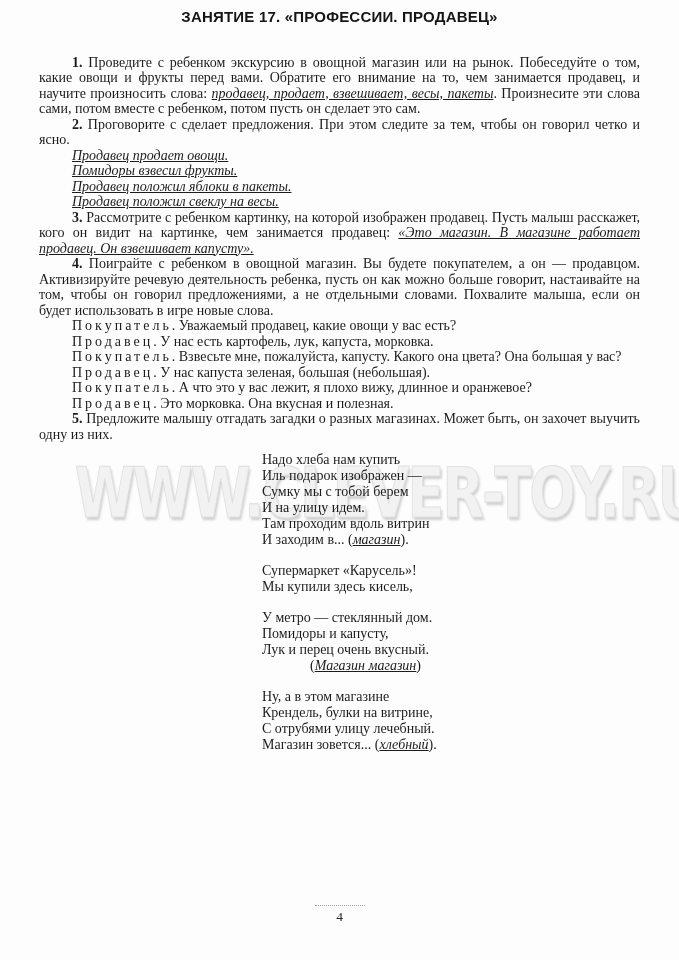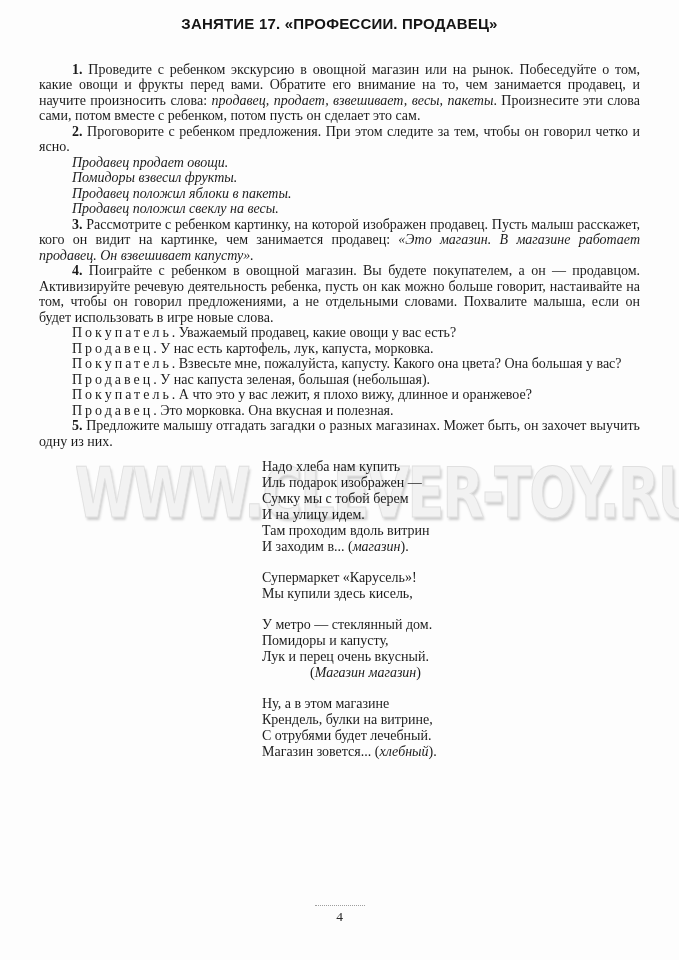--- a/index.html
+++ b/index.html
@@ -34,7 +34,7 @@
   .content {
     position: absolute;
     left: 39px;
-    top: 16px;
+    top: 9px;
     width: 601px;
     z-index: 2;
     font-size: 14px;

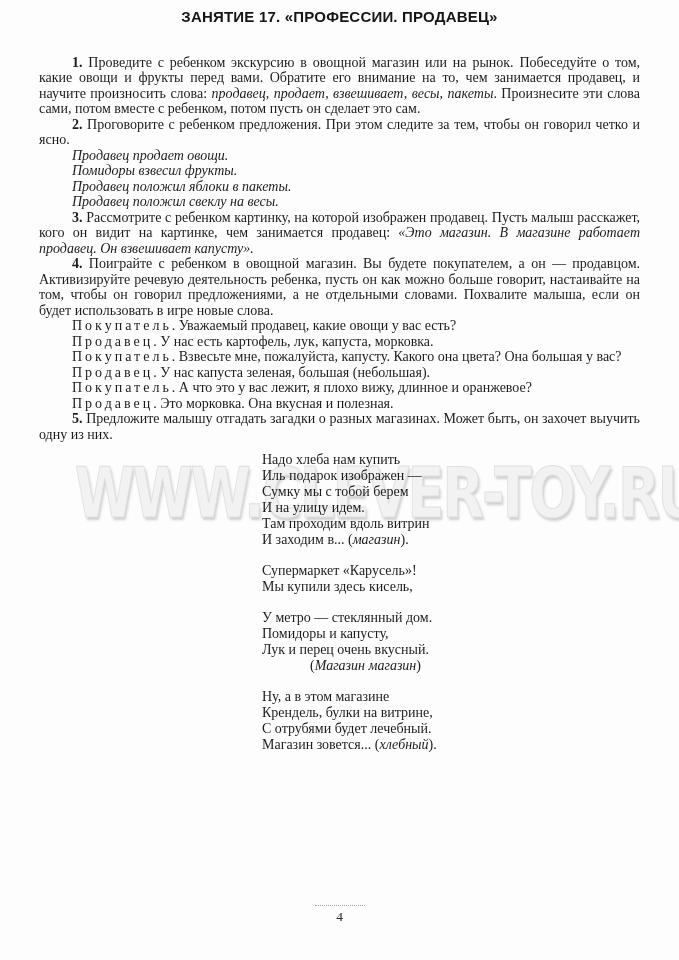--- a/index.html
+++ b/index.html
@@ -55,7 +55,7 @@
     text-indent: 33px;
   }
   .para .num { font-weight: bold; }
-  .para .it, .examples, .pline .it { font-style: italic; }
+  .para .it, .examples, .pline .it { font-style: italic; text-decoration: underline; }
   .examples { padding-left: 33px; }
   .ex { white-space: nowrap; }
   .dialog { padding-left: 33px; }

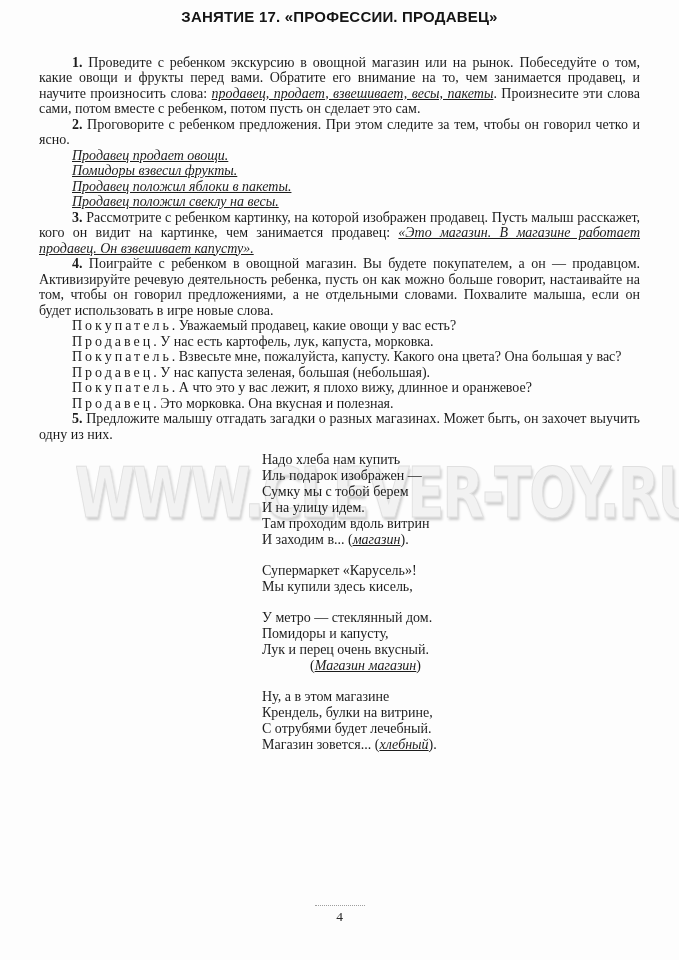--- a/index.html
+++ b/index.html
@@ -95,7 +95,7 @@
 
     <p class="para"><span class="num">1.</span><span> Проведите с ребенком экскурсию в овощной магазин или на рынок. Побеседуйте о том, какие овощи и фрукты перед вами. Обратите его внимание на то, чем занимается продавец, и научите произносить слова: </span><span class="it">продавец, продает, взвешивает, весы, пакеты</span><span>. Произнесите эти слова сами, потом вместе с ребенком, потом пусть он сделает это сам.</span></p>
 
-    <p class="para"><span class="num">2.</span><span> Проговорите с ребенком предложения. При этом следите за тем, чтобы он говорил четко и ясно.</span></p>
+    <p class="para"><span class="num">2.</span><span> Проговорите с сделает предложения. При этом следите за тем, чтобы он говорил четко и ясно.</span></p>
 
     <div class="examples">
       <div class="ex">Продавец продает овощи.</div>

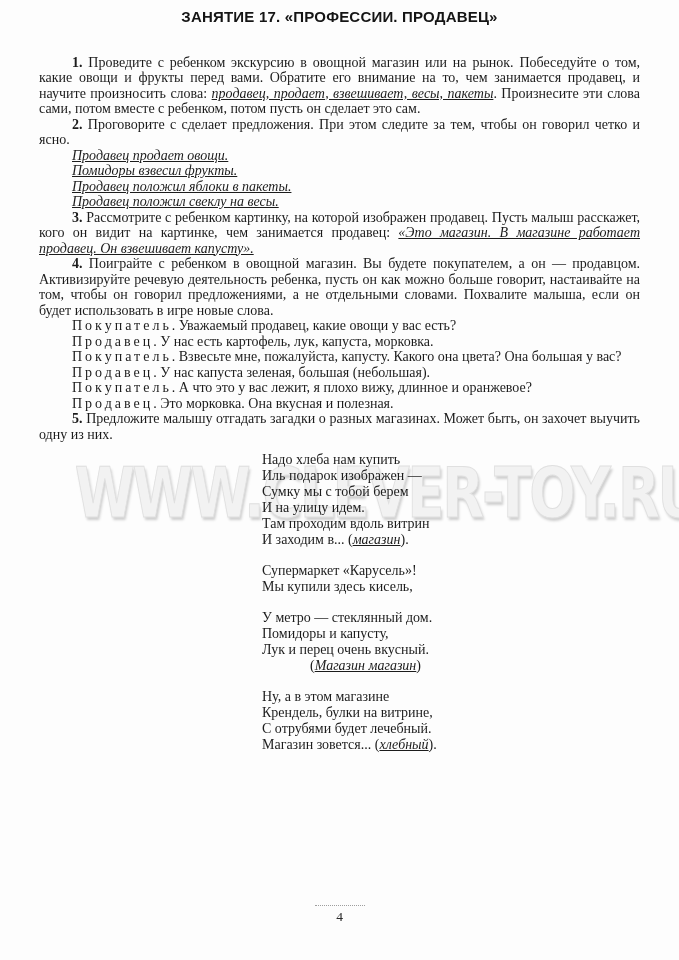--- a/index.html
+++ b/index.html
@@ -145,7 +145,7 @@
       <div class="stanza">
         <div class="pline"><span>Ну, а в этом магазине</span></div>
         <div class="pline"><span>Крендель, булки на витрине,</span></div>
-        <div class="pline"><span>С отрубями будет лечебный.</span></div>
+        <div class="pline"><span>С отрубями улицу лечебный.</span></div>
         <div class="pline"><span>Магазин зовется... (</span><span class="it">хлебный</span><span>).</span></div>
       </div>
 

